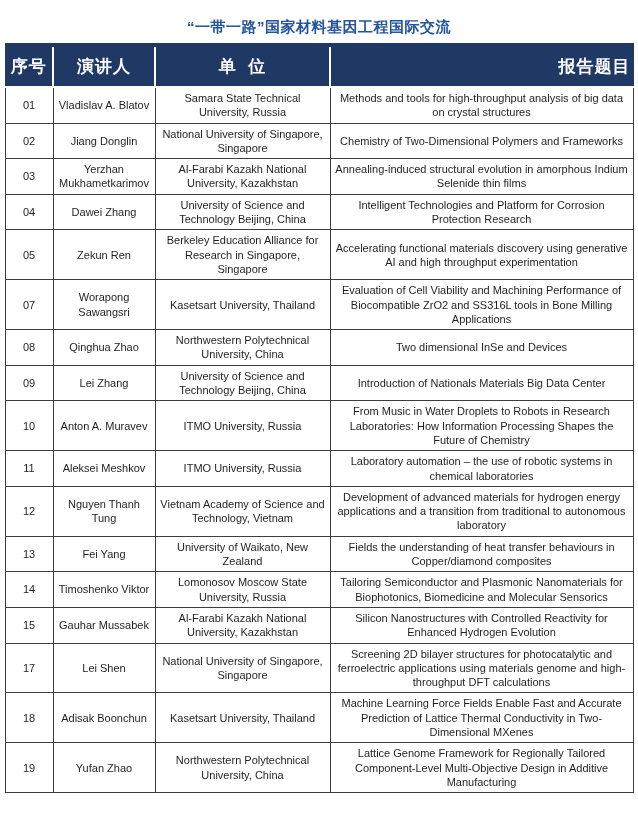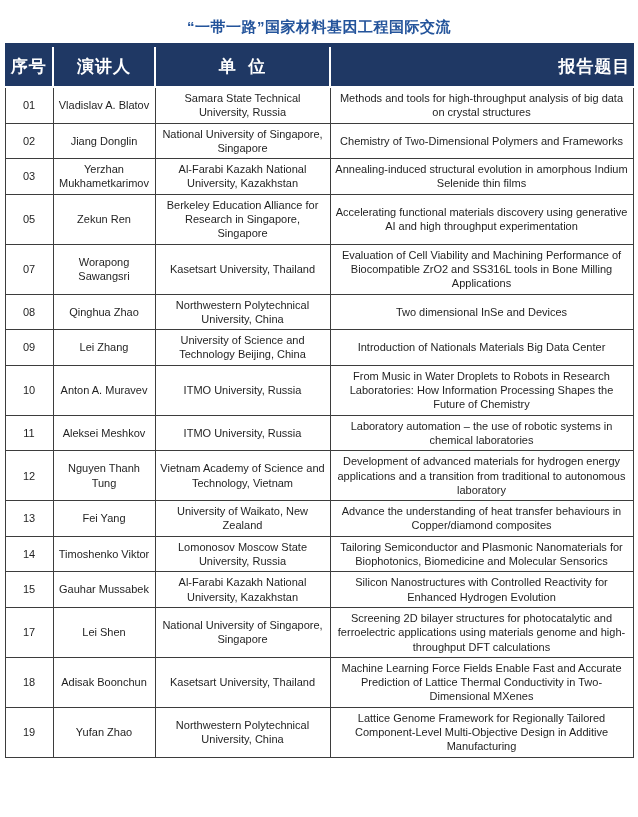--- a/index.html
+++ b/index.html
@@ -107,6 +107,12 @@
     <td>Annealing-induced structural evolution in amorphous Indium Selenide thin films</td>
   </tr>
 
+  <tr>
+    <td>04</td>
+    <td>Dawei Zhang</td>
+    <td>University of Science and Technology Beijing, China</td>
+    <td>Intelligent Technologies and Platform for Corrosion Protection Research</td>
+  </tr>
 
   <tr>
     <td>05</td>

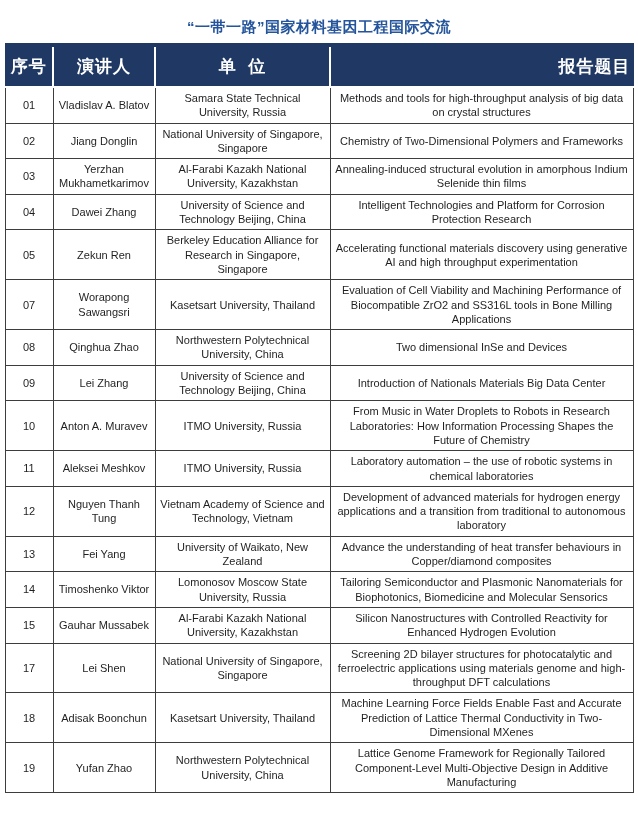--- a/index.html
+++ b/index.html
@@ -168,7 +168,7 @@
     <td>13</td>
     <td>Fei Yang</td>
     <td>University of Waikato, New Zealand</td>
-    <td>Advance the understanding of heat transfer behaviours in Copper/diamond composites</td>
+    <td>Fields the understanding of heat transfer behaviours in Copper/diamond composites</td>
   </tr>
 
   <tr>

